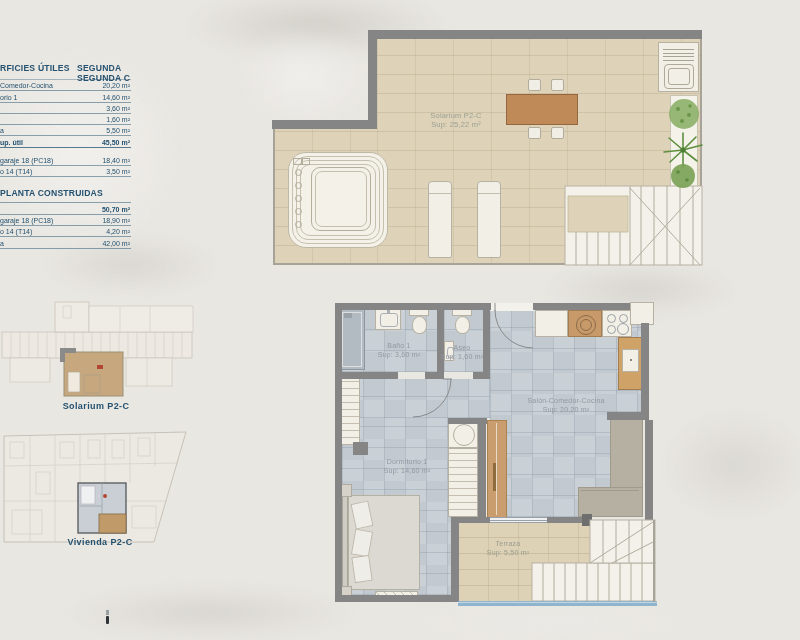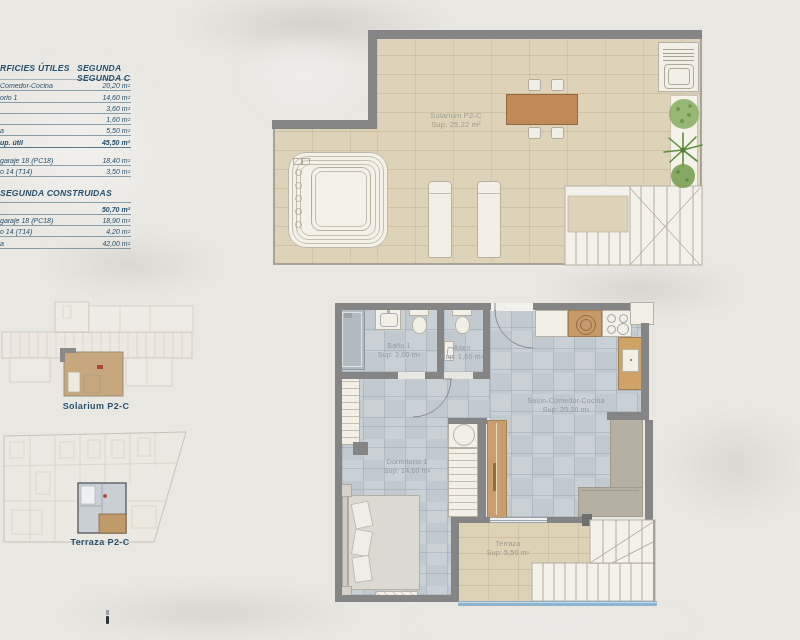--- a/index.html
+++ b/index.html
@@ -30,7 +30,7 @@
   .hatch{background-image:repeating-linear-gradient(45deg, transparent 0 5px, #c4beb0 5px 6px);}
   .tline{position:absolute;background:#a8a399;}
   
-  #surftable{position:absolute;left:0;top:61px;width:160px;color:#24516f;font-style:italic;}
+  #surftable{position:absolute;left:0;top:61px;width:160px;color:#24516f;}
   .t-head{font-size:8.6px;font-weight:bold;letter-spacing:.2px;height:18px;position:relative;}
   .trow{position:relative;width:131px;height:10.3px;border-bottom:1px solid rgba(36,81,111,.5);
         font-size:7px;}

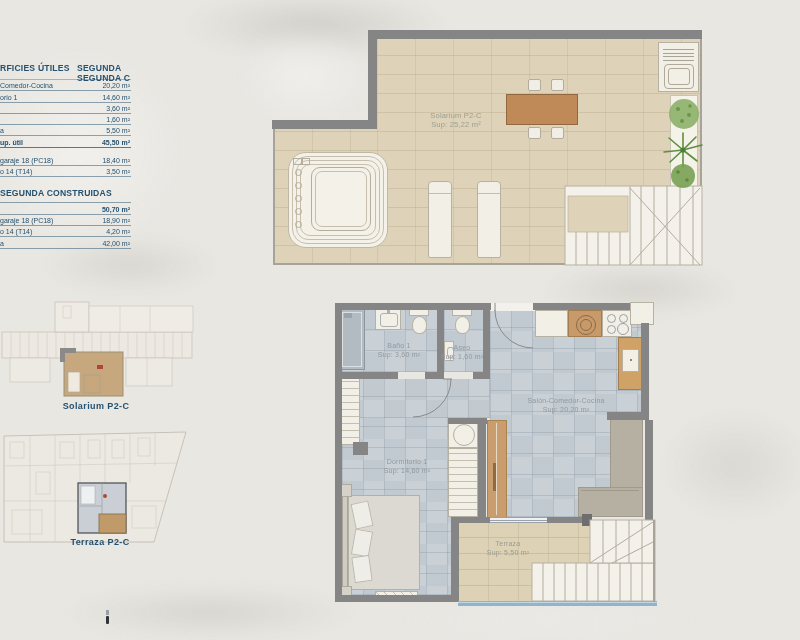--- a/index.html
+++ b/index.html
@@ -98,7 +98,7 @@
     </div>
     <div style="height:11px;"></div>
     <div class="t-head" style="height:12px;">
-      <span class="abs" style="left:0;top:0;">SEGUNDA CONSTRUIDAS</span>
+      <span class="abs" style="left:0;top:0;">PLANTA CONSTRUIDAS</span>
     </div>
     <div style="height:2px;"></div>
     <div class="trow bold" style="border-top:1px solid rgba(36,81,111,.5);">

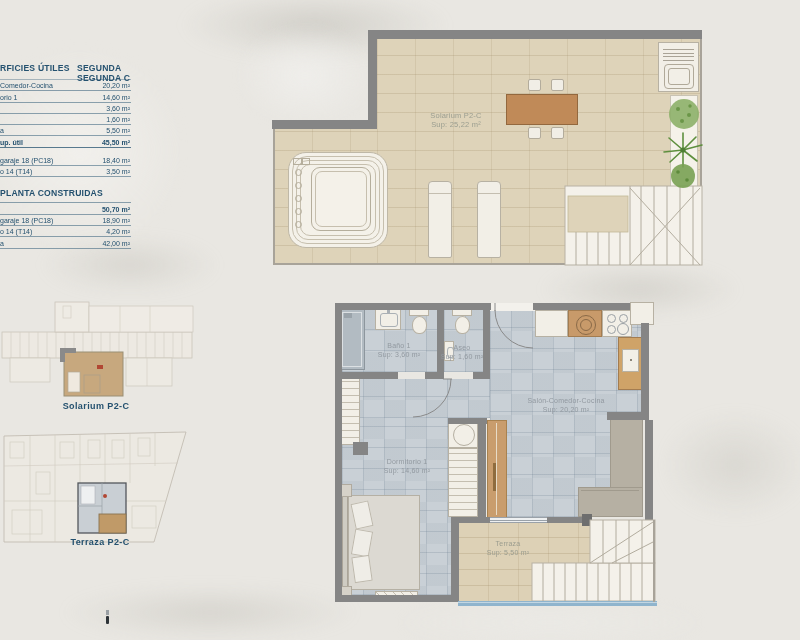--- a/index.html
+++ b/index.html
@@ -293,7 +293,7 @@
     <circle cx="105" cy="70" r="2" fill="#b14733"></circle>
   </svg>
   <div class="plankey" style="left:0;top:537px;width:200px;">
-    <span>Terraza P2-C</span>
+    <span>Vivienda P2-C</span>
   </div>
 
   <div class="abs" style="left:0;top:0;width:800px;height:640px;">

